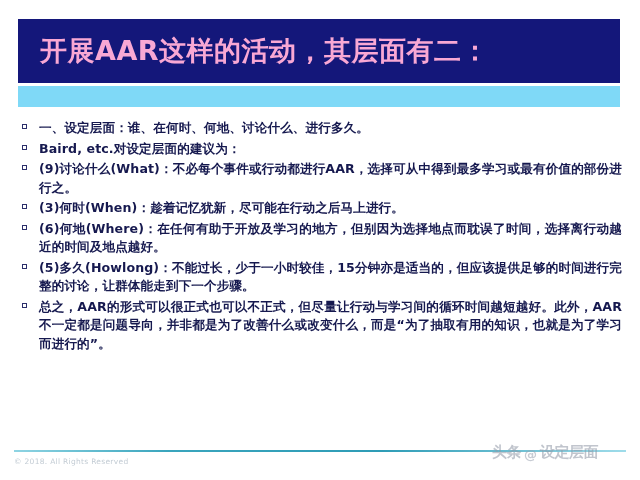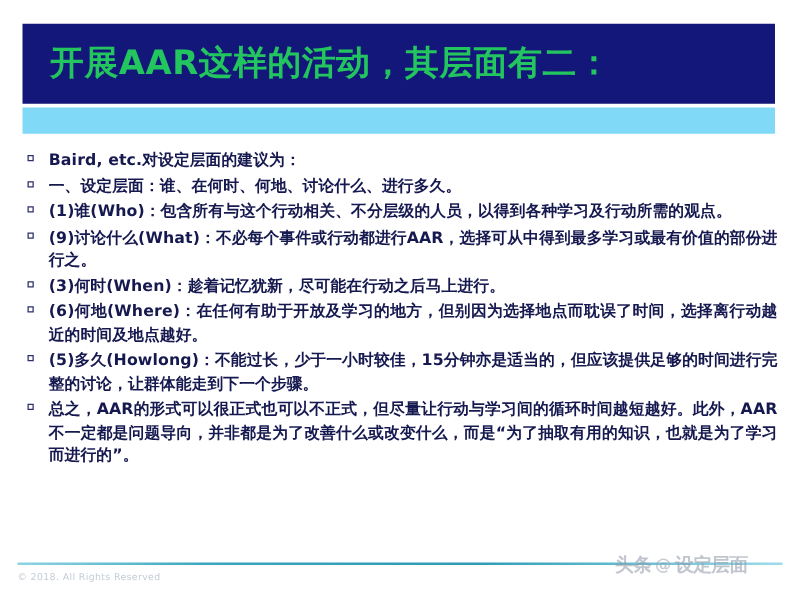--- a/index.html
+++ b/index.html
@@ -41,7 +41,7 @@
     padding-left: 22px;
   }
   .title-text {
-    color: #22c55e;
+    color: #f9a8d4;
     font-size: 27px;
     font-weight: bold;
     letter-spacing: 0.5px;

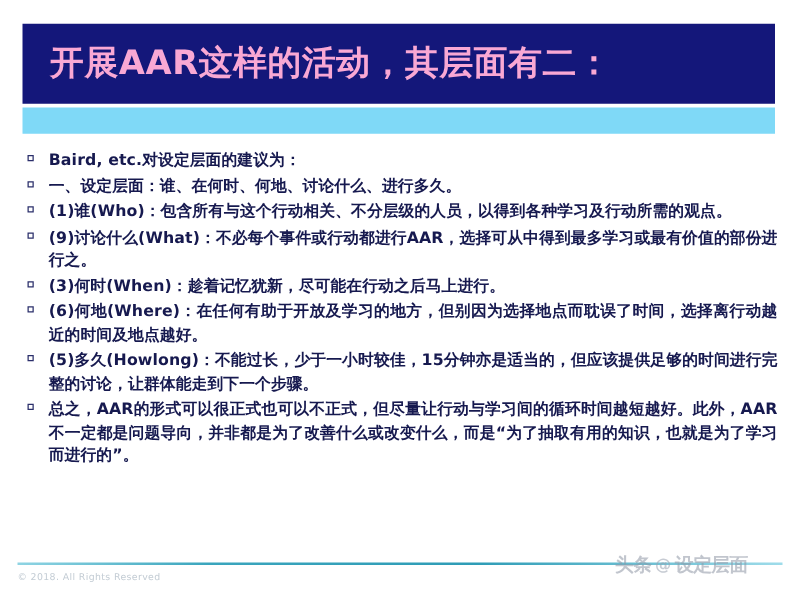--- a/index.html
+++ b/index.html
@@ -152,14 +152,14 @@
       <span class="bullet-marker">
           <span class="sq"></span>
         </span>
+      <span class="bullet-text">一、设定层面：谁、在何时、何地、讨论什么、进行多久。</span>
+    </div>
+
+    <div class="bullet-row">
+      <span class="bullet-marker">
+          <span class="sq"></span>
+        </span>
       <span class="bullet-text">Baird, etc.对设定层面的建议为：</span>
-    </div>
-
-    <div class="bullet-row">
-      <span class="bullet-marker">
-          <span class="sq"></span>
-        </span>
-      <span class="bullet-text">一、设定层面：谁、在何时、何地、讨论什么、进行多久。</span>
     </div>
 
     <div class="bullet-row">

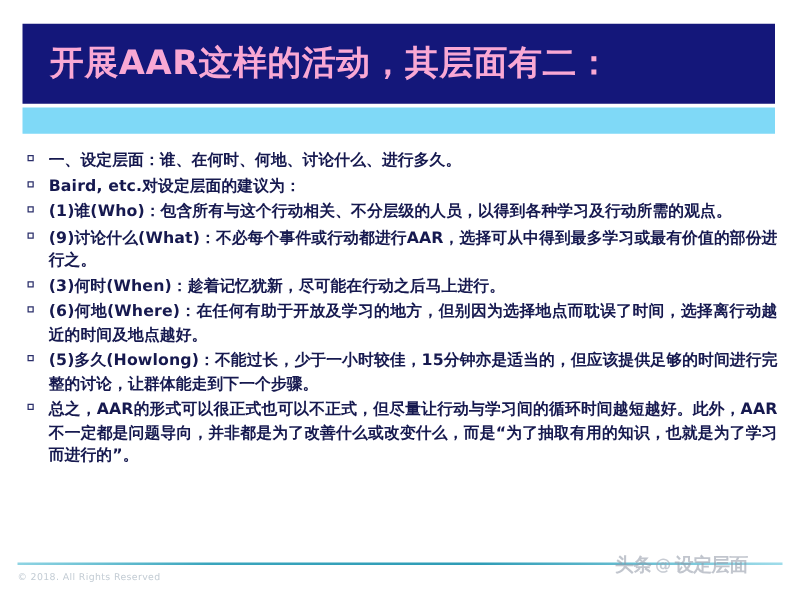--- a/index.html
+++ b/index.html
@@ -162,12 +162,6 @@
       <span class="bullet-text">Baird, etc.对设定层面的建议为：</span>
     </div>
 
-    <div class="bullet-row">
-      <span class="bullet-marker">
-          <span class="sq"></span>
-        </span>
-      <span class="bullet-text">(1)谁(Who)：包含所有与这个行动相关、不分层级的人员，以得到各种学习及行动所需的观点。</span>
-    </div>
 
     <div class="bullet-row">
       <span class="bullet-marker">

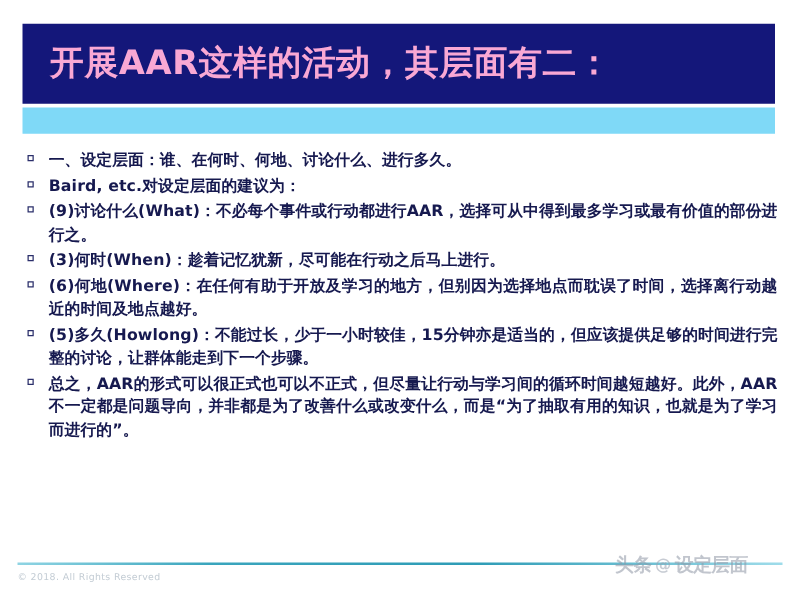--- a/index.html
+++ b/index.html
@@ -117,7 +117,7 @@
     left: 492px;
     top: 443px;
     display: flex;
-    align-items: center;
+    align-items: flex-end;
     gap: 3px;
     opacity: 0.55;
   }

